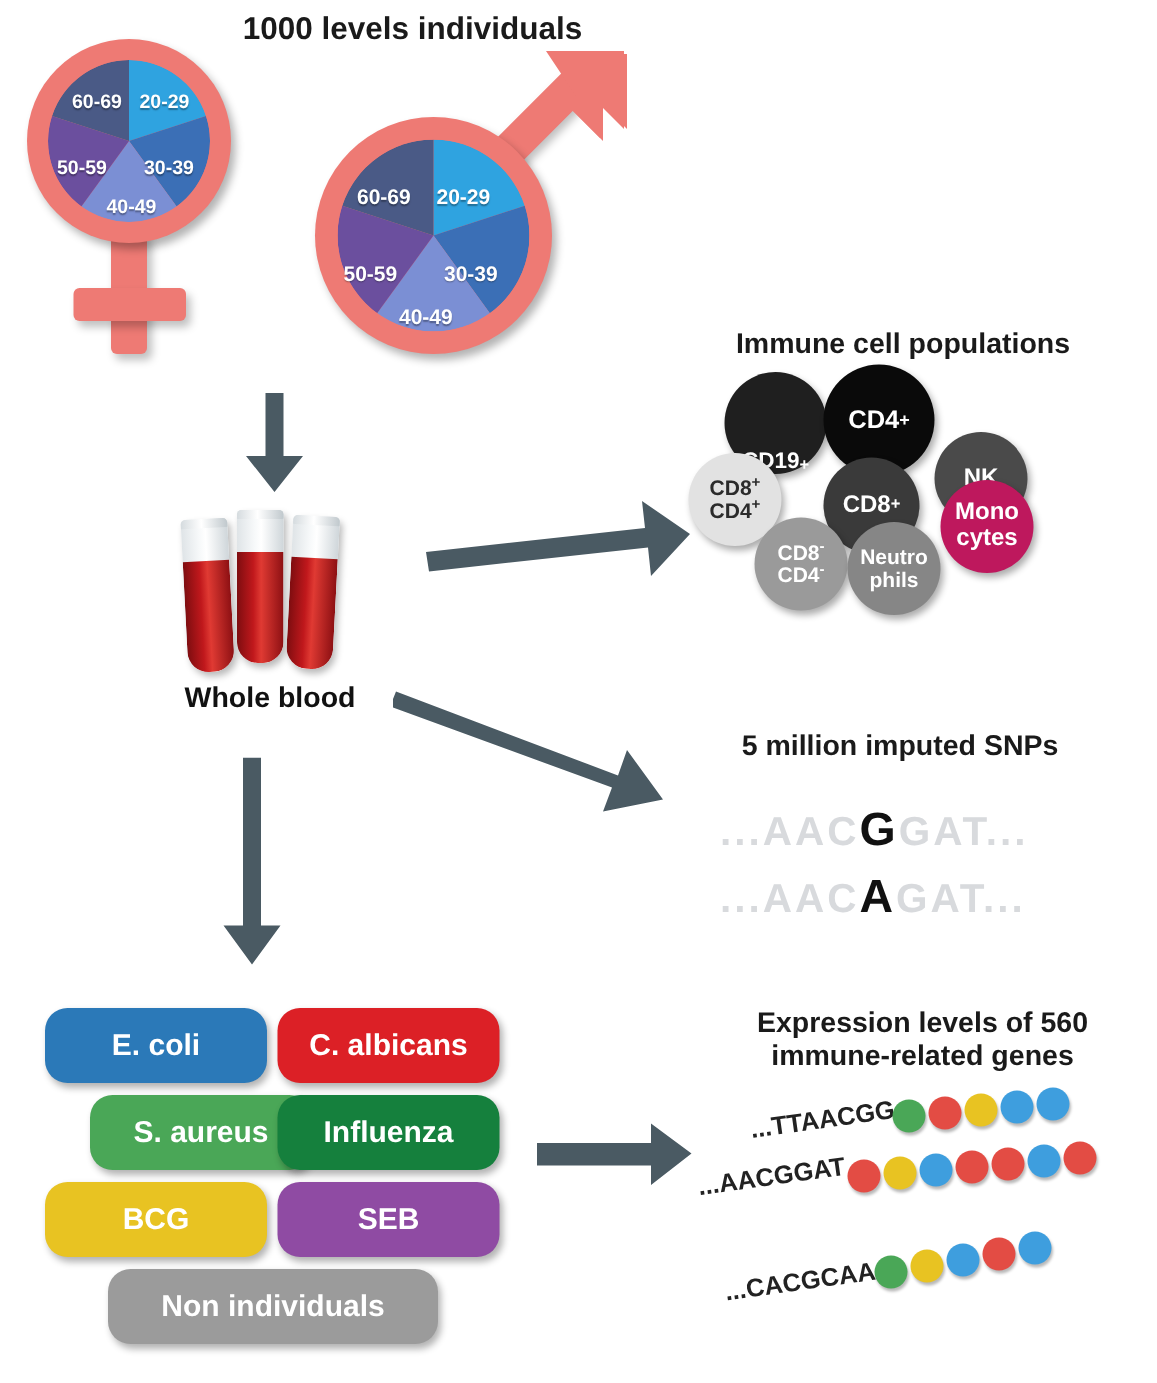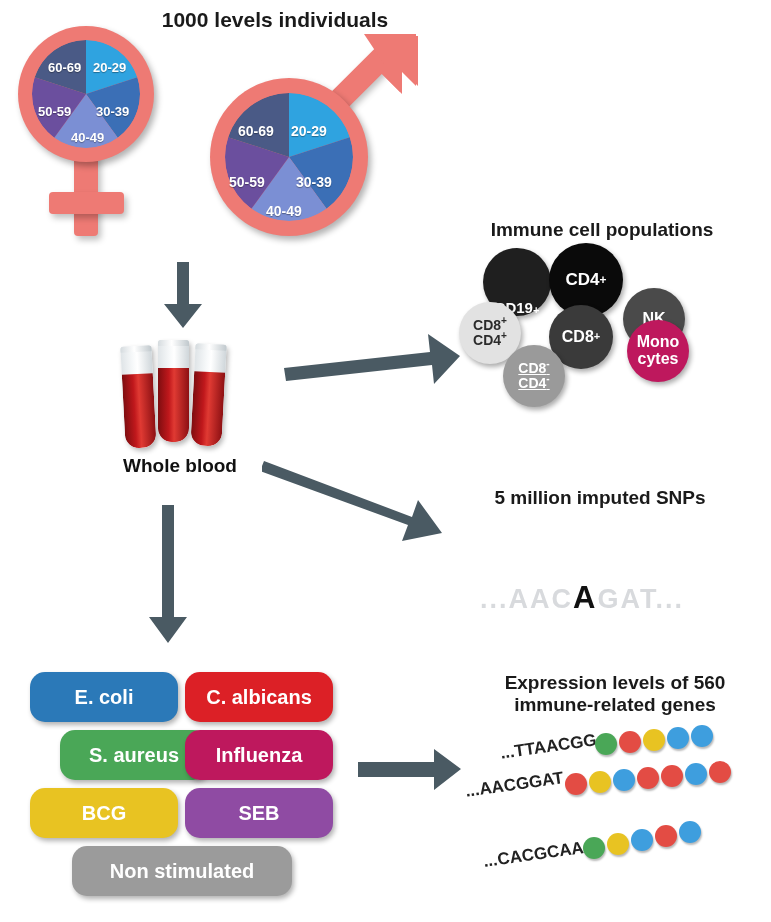--- a/index.html
+++ b/index.html
@@ -280,7 +280,7 @@
       <span style="white-space:pre-line;">CD8<sup>+</sup><br>CD4<sup>+</sup></span>
     </div>
     <div class="cell" style="left:48px; top:105px; width:62px; height:62px; background:#9a9a9a; color:#ffffff; font-size:14px;">
-      <span style="white-space:pre-line;text-decoration:underline;">CD8<sup>-</sup><br>CD4<sup>-</sup></span>
+      <span style="white-space:pre-line;">CD8<sup>-</sup><br>CD4<sup>-</sup></span>
     </div>
     <div class="cell" style="left:172px; top:80px; width:62px; height:62px; background:#be185d; color:#ffffff; font-size:16px;">
       <span style="white-space:pre-line;">Mono<br>cytes</span>

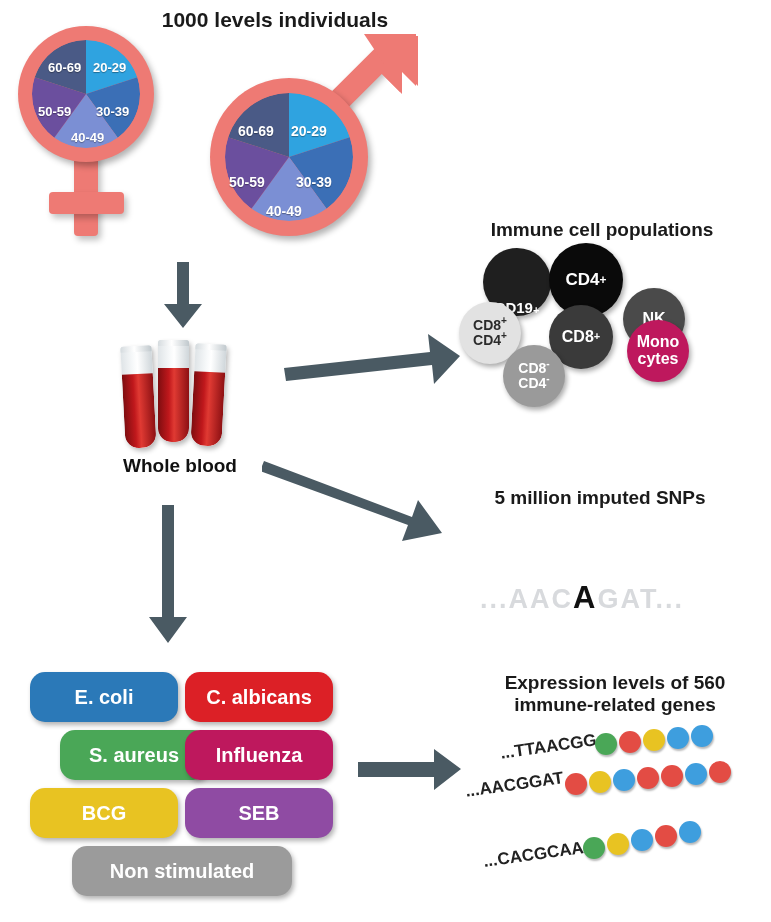--- a/index.html
+++ b/index.html
@@ -282,6 +282,9 @@
     <div class="cell" style="left:48px; top:105px; width:62px; height:62px; background:#9a9a9a; color:#ffffff; font-size:14px;">
       <span style="white-space:pre-line;">CD8<sup>-</sup><br>CD4<sup>-</sup></span>
     </div>
+    <div class="cell" style="left:110px; top:108px; width:62px; height:62px; background:#868686; color:#ffffff; font-size:14px;">
+      <span style="white-space:pre-line;">Neutro<br>phils</span>
+    </div>
     <div class="cell" style="left:172px; top:80px; width:62px; height:62px; background:#be185d; color:#ffffff; font-size:16px;">
       <span style="white-space:pre-line;">Mono<br>cytes</span>
     </div>

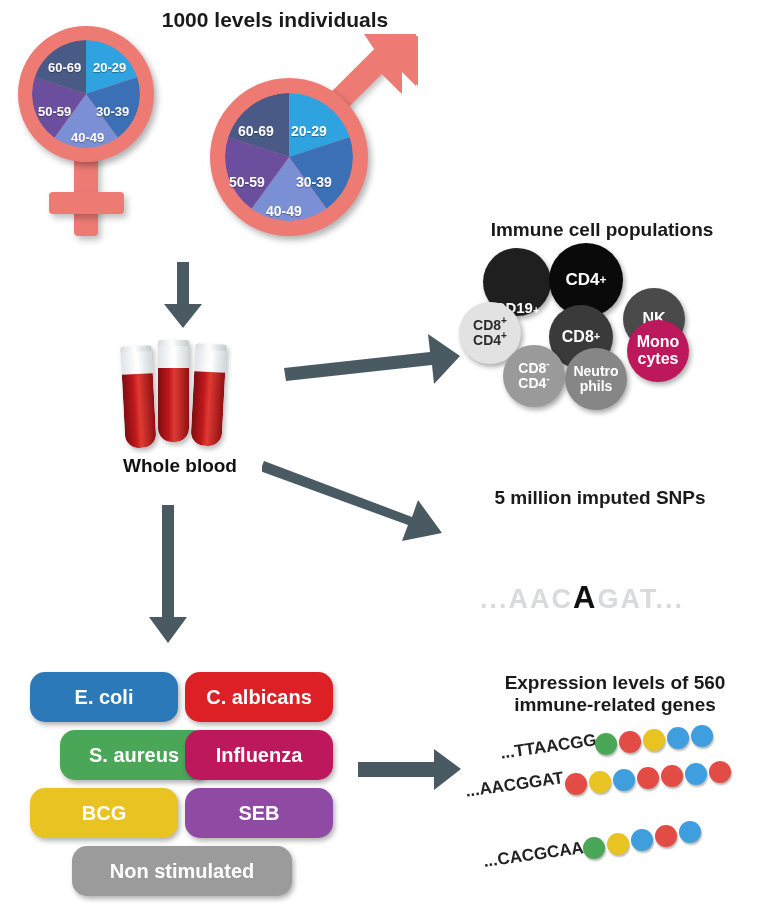--- a/index.html
+++ b/index.html
@@ -292,6 +292,9 @@
 
   <div class="title abs" id="snp-title">5 million imputed SNPs</div>
   <div id="snp-group">
+    <div class="snp-line" style="left:10px; top:10px;">
+      <span class="fade-l">...AAC</span><span class="hi">G</span><span class="fade-r">GAT...</span>
+    </div>
     <div class="snp-line" style="left:10px; top:55px;">
       <span class="fade-l">...AAC</span><span class="hi">A</span><span class="fade-r">GAT...</span>
     </div>

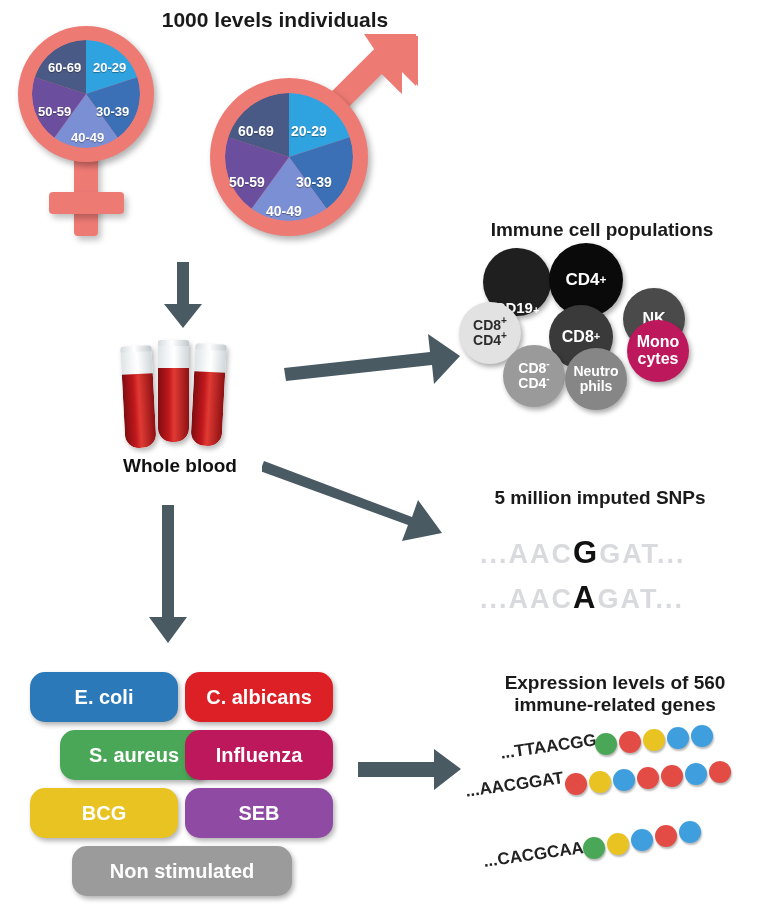--- a/index.html
+++ b/index.html
@@ -310,7 +310,7 @@
     <div class="stim" style="left:0px; top:58px; width:148px; height:50px; background:#4aa757;margin-left:30px;">
       <span>S. aureus</span>
     </div>
-    <div class="stim" style="left:155px; top:58px; width:148px; height:50px; background:#be185d;">
+    <div class="stim" style="left:155px; top:58px; width:148px; height:50px; background:#15803d;">
       <span>Influenza</span>
     </div>
     <div class="stim" style="left:0px; top:116px; width:148px; height:50px; background:#e8c322;">

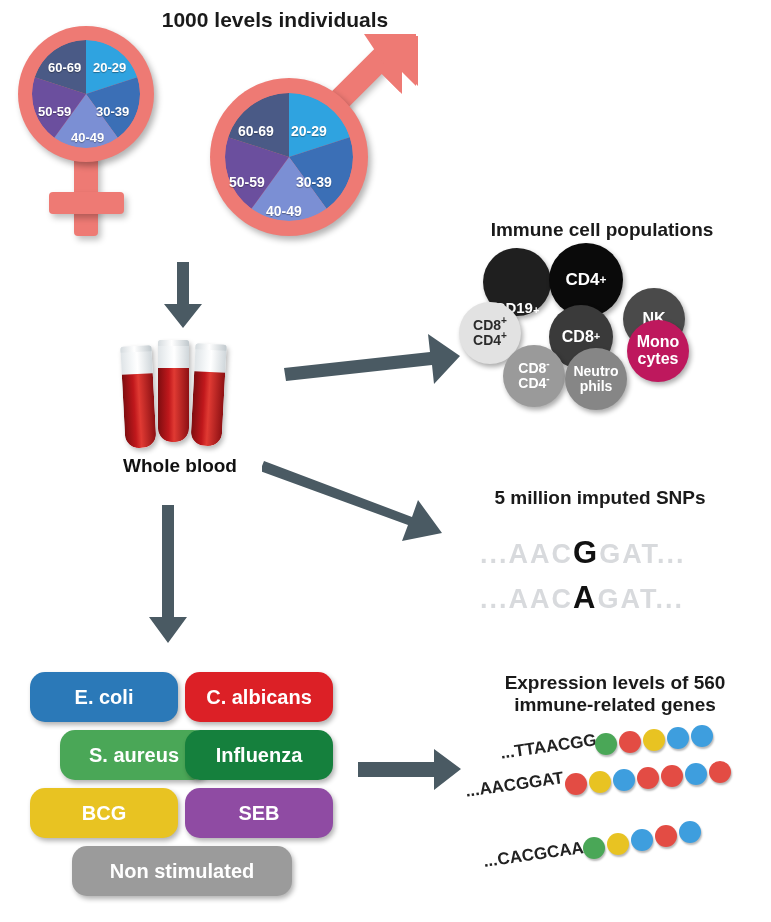--- a/index.html
+++ b/index.html
@@ -320,7 +320,7 @@
       <span>SEB</span>
     </div>
     <div class="stim" style="left:42px; top:174px; width:220px; height:50px; background:#9b9b9b;">
-      <span>Non stimulated</span>
+      <span>Non individuals</span>
     </div>
   </div>
 

